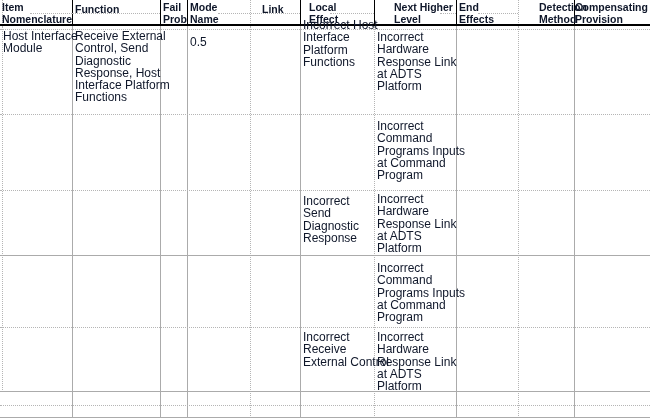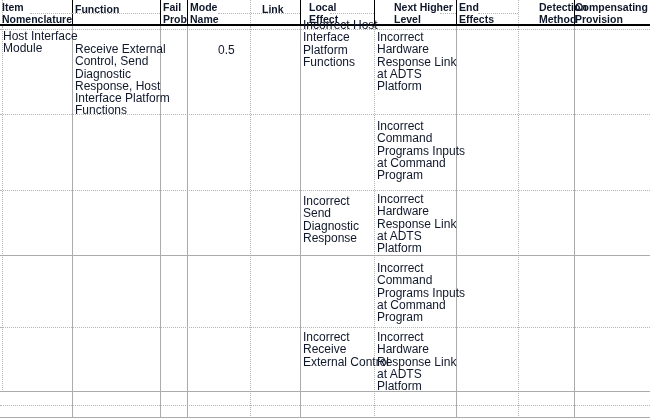--- a/index.html
+++ b/index.html
@@ -97,7 +97,7 @@
   <div>
     <div class="bc" style="left:3px;top:30px;width:69px;">Host Interface
 Module</div>
-    <div class="bc" style="left:75px;top:30px;width:85px;margin-top:13px;">Receive External
+    <div class="bc" style="left:75px;top:30px;width:85px;">Receive External
 Control, Send
 Diagnostic
 Response, Host

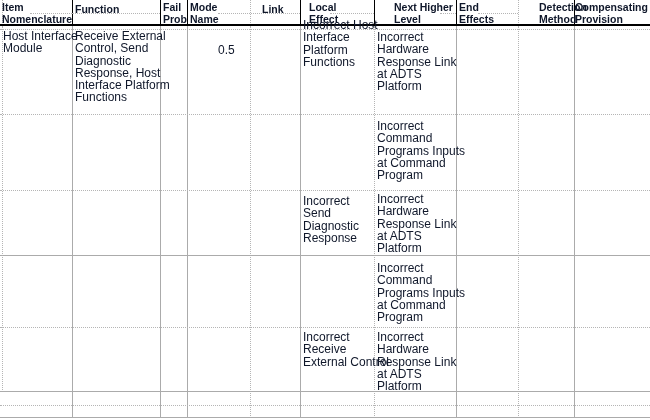--- a/index.html
+++ b/index.html
@@ -103,7 +103,7 @@
 Response, Host
 Interface Platform
 Functions</div>
-    <div class="bc" style="left:190px;top:44px;width:24px;margin-left:28px;">0.5</div>
+    <div class="bc" style="left:190px;top:36px;width:24px;">0.5</div>
     <div class="bc" style="left:303px;top:19px;width:71px;">Incorrect Host
 Interface
 Platform

